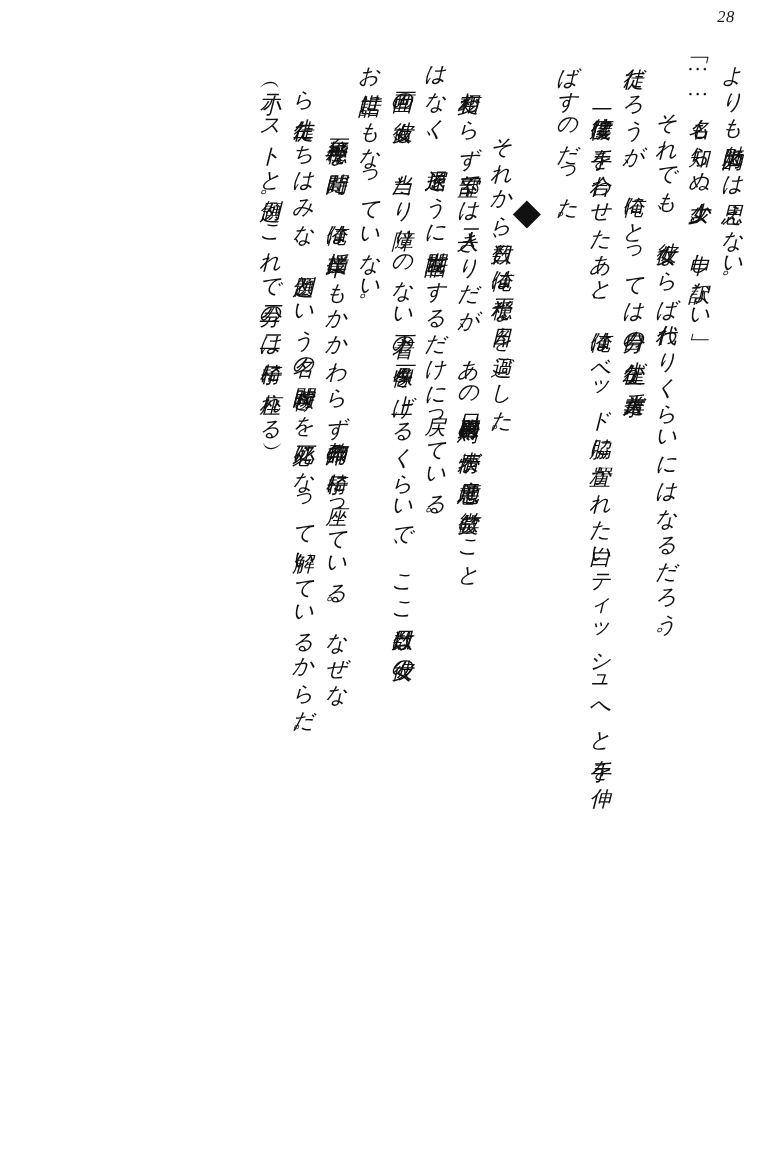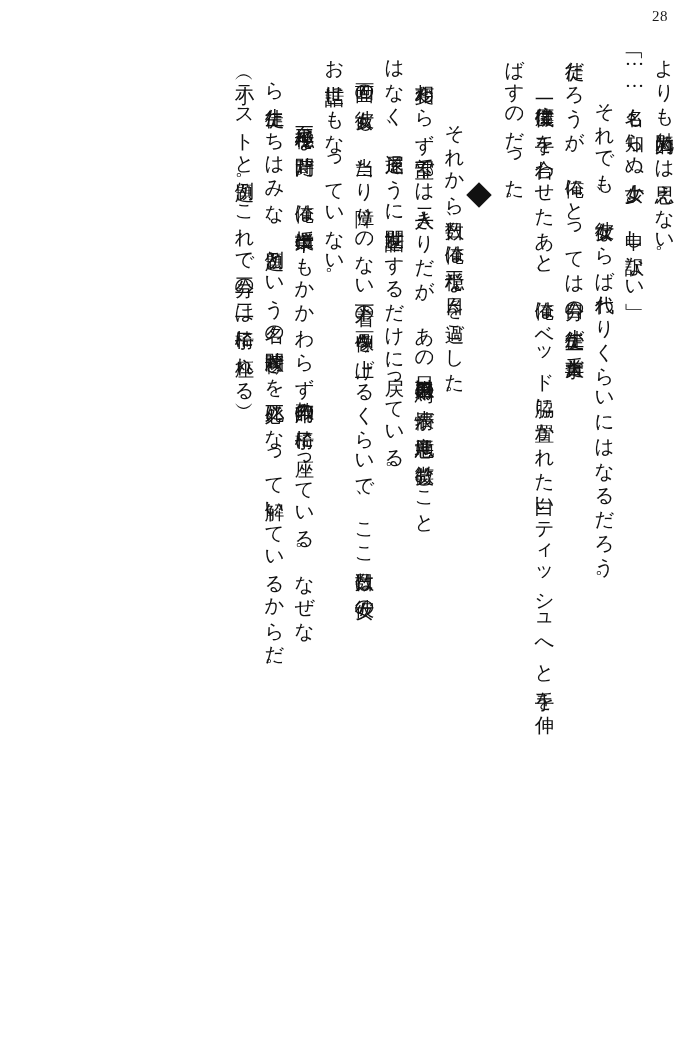--- a/index.html
+++ b/index.html
@@ -15,6 +15,7 @@
     overflow: hidden;
     font-family: "Liberation Serif", "DejaVu Serif", serif;
     color: #111111;
+    font-style: italic;
   }
   .page-number {
     position: absolute;

